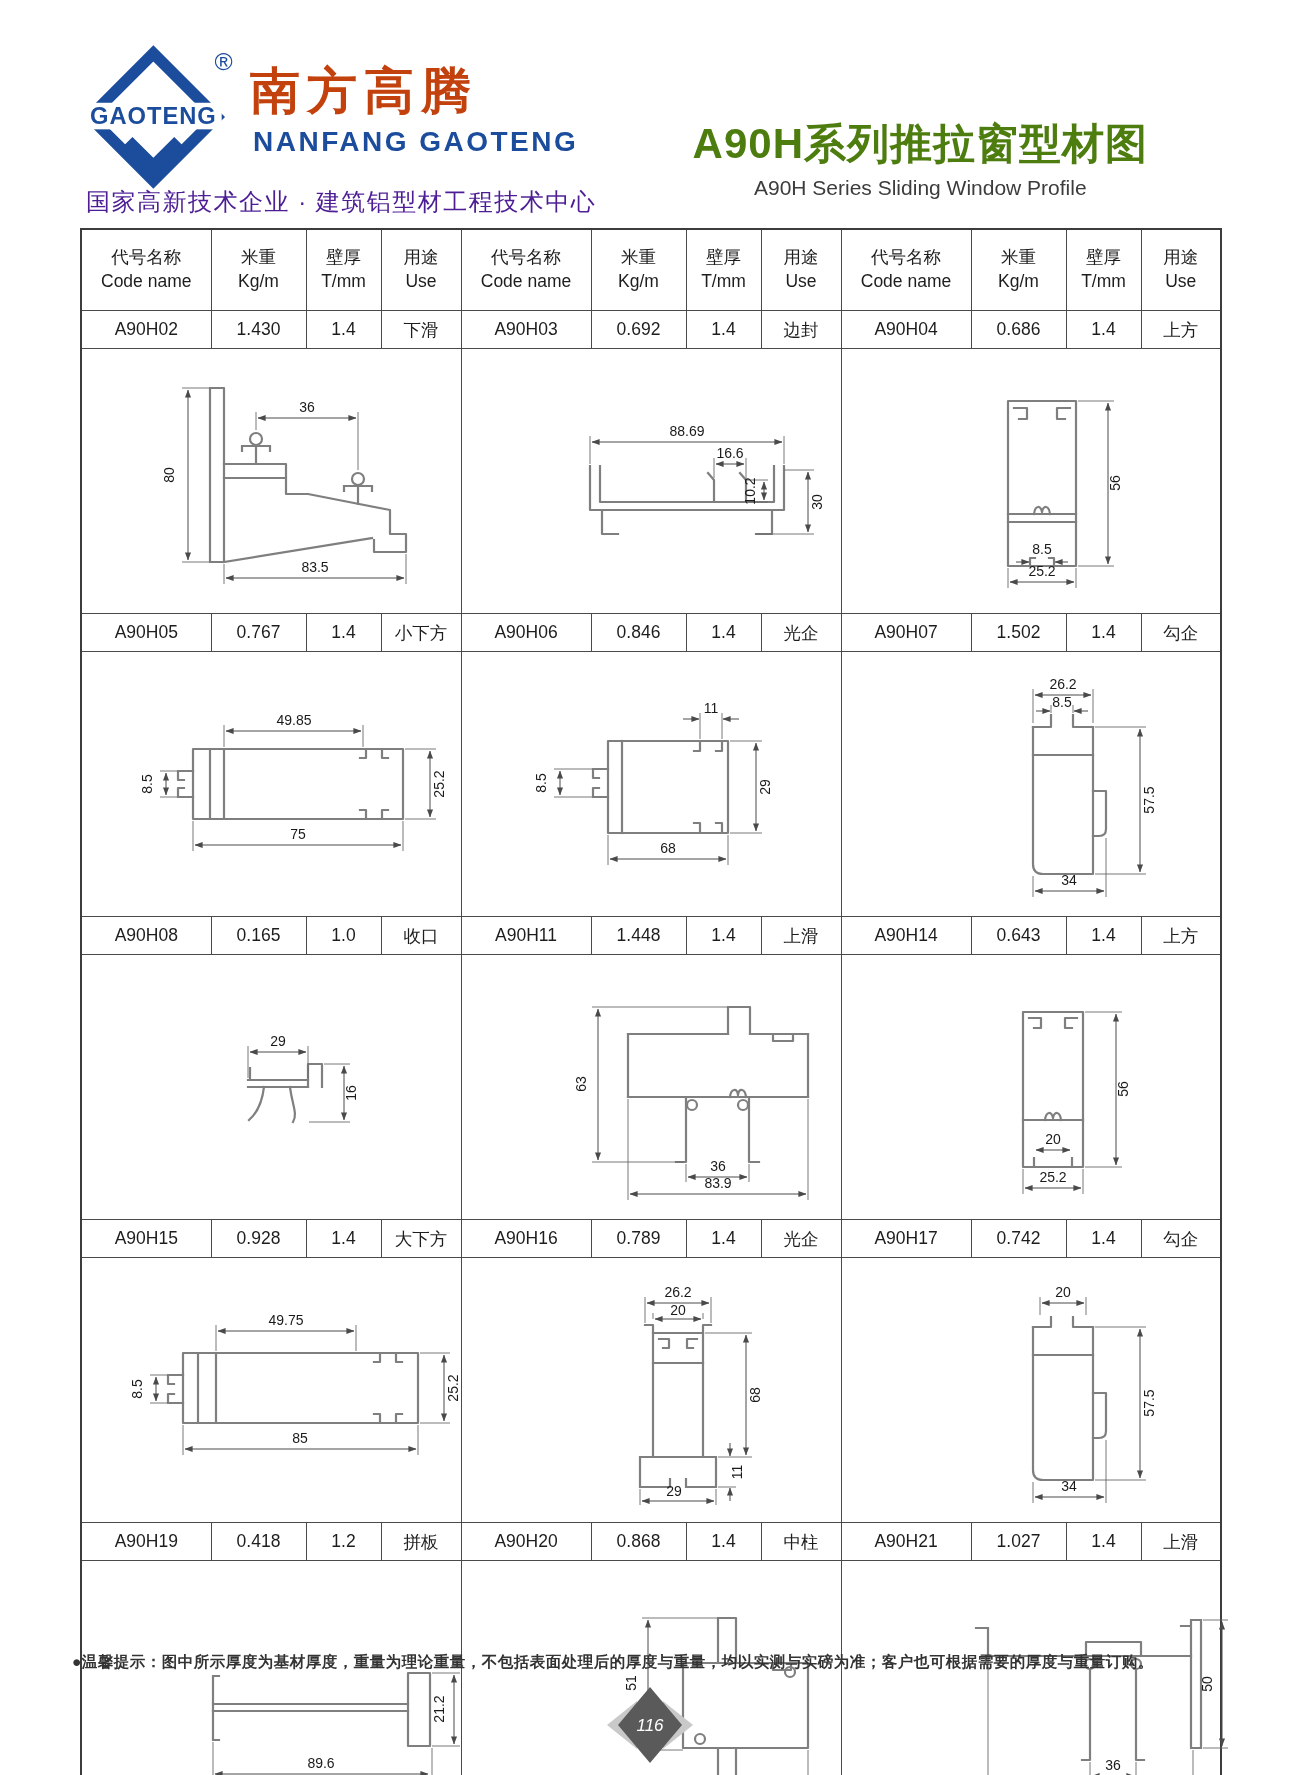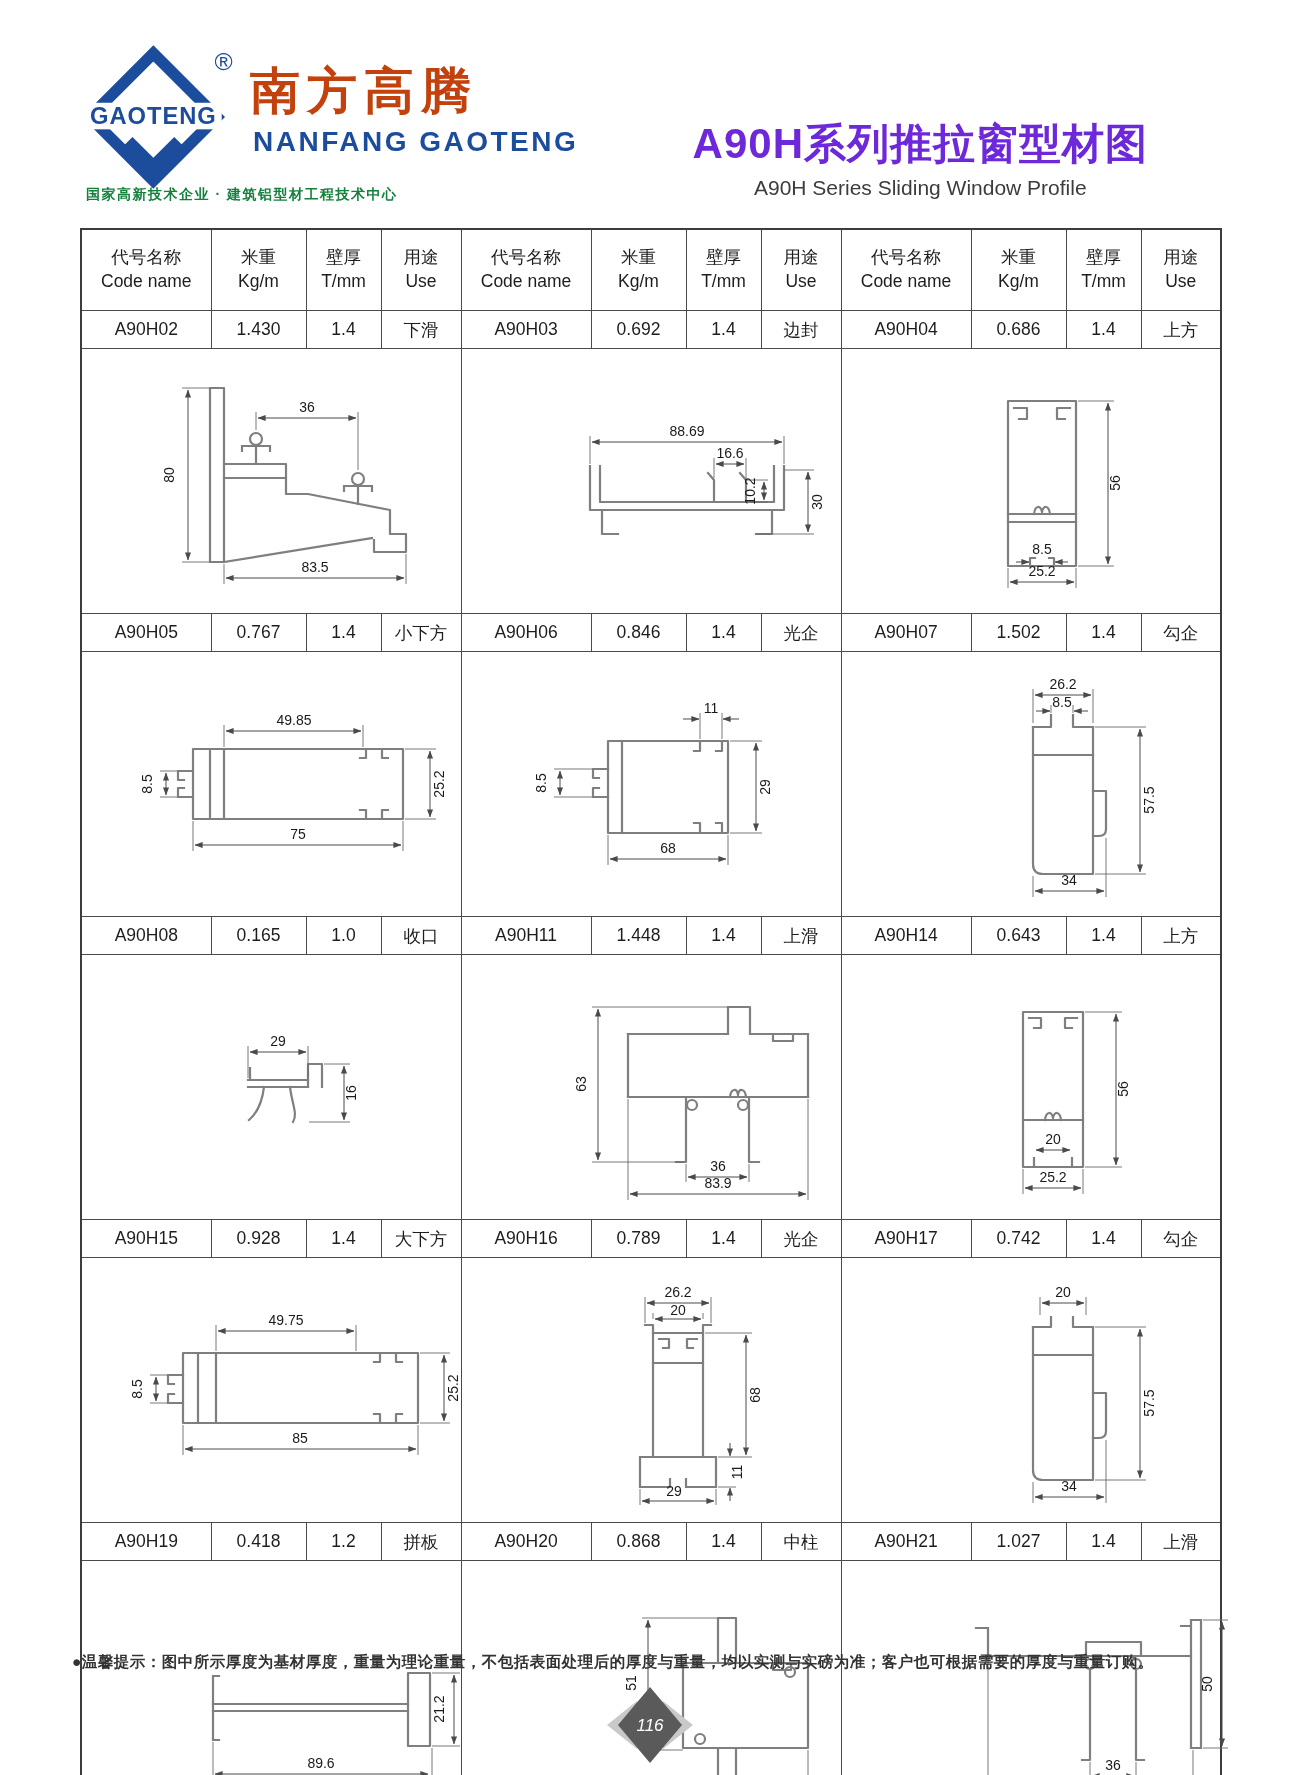--- a/index.html
+++ b/index.html
@@ -11,7 +11,7 @@
   .brand-en{position:absolute;left:253px;top:126px;color:#1c4c9c;font-size:28px;font-weight:bold;letter-spacing:2.5px;}
   .tagline{position:absolute;left:86px;top:186px;color:#15803d;font-size:14px;letter-spacing:1.5px;font-weight:bold;}
   .title-block{position:absolute;top:116px;right:152px;text-align:center;}
-  .title-cn{color:#6d28d9;font-size:42px;font-weight:bold;letter-spacing:1px;}
+  .title-cn{color:#4d7c0f;font-size:42px;font-weight:bold;letter-spacing:1px;}
   .title-en{color:#3c3c3c;font-size:21px;margin-top:4px;}
   
   .sheet{position:absolute;left:80px;top:228px;}

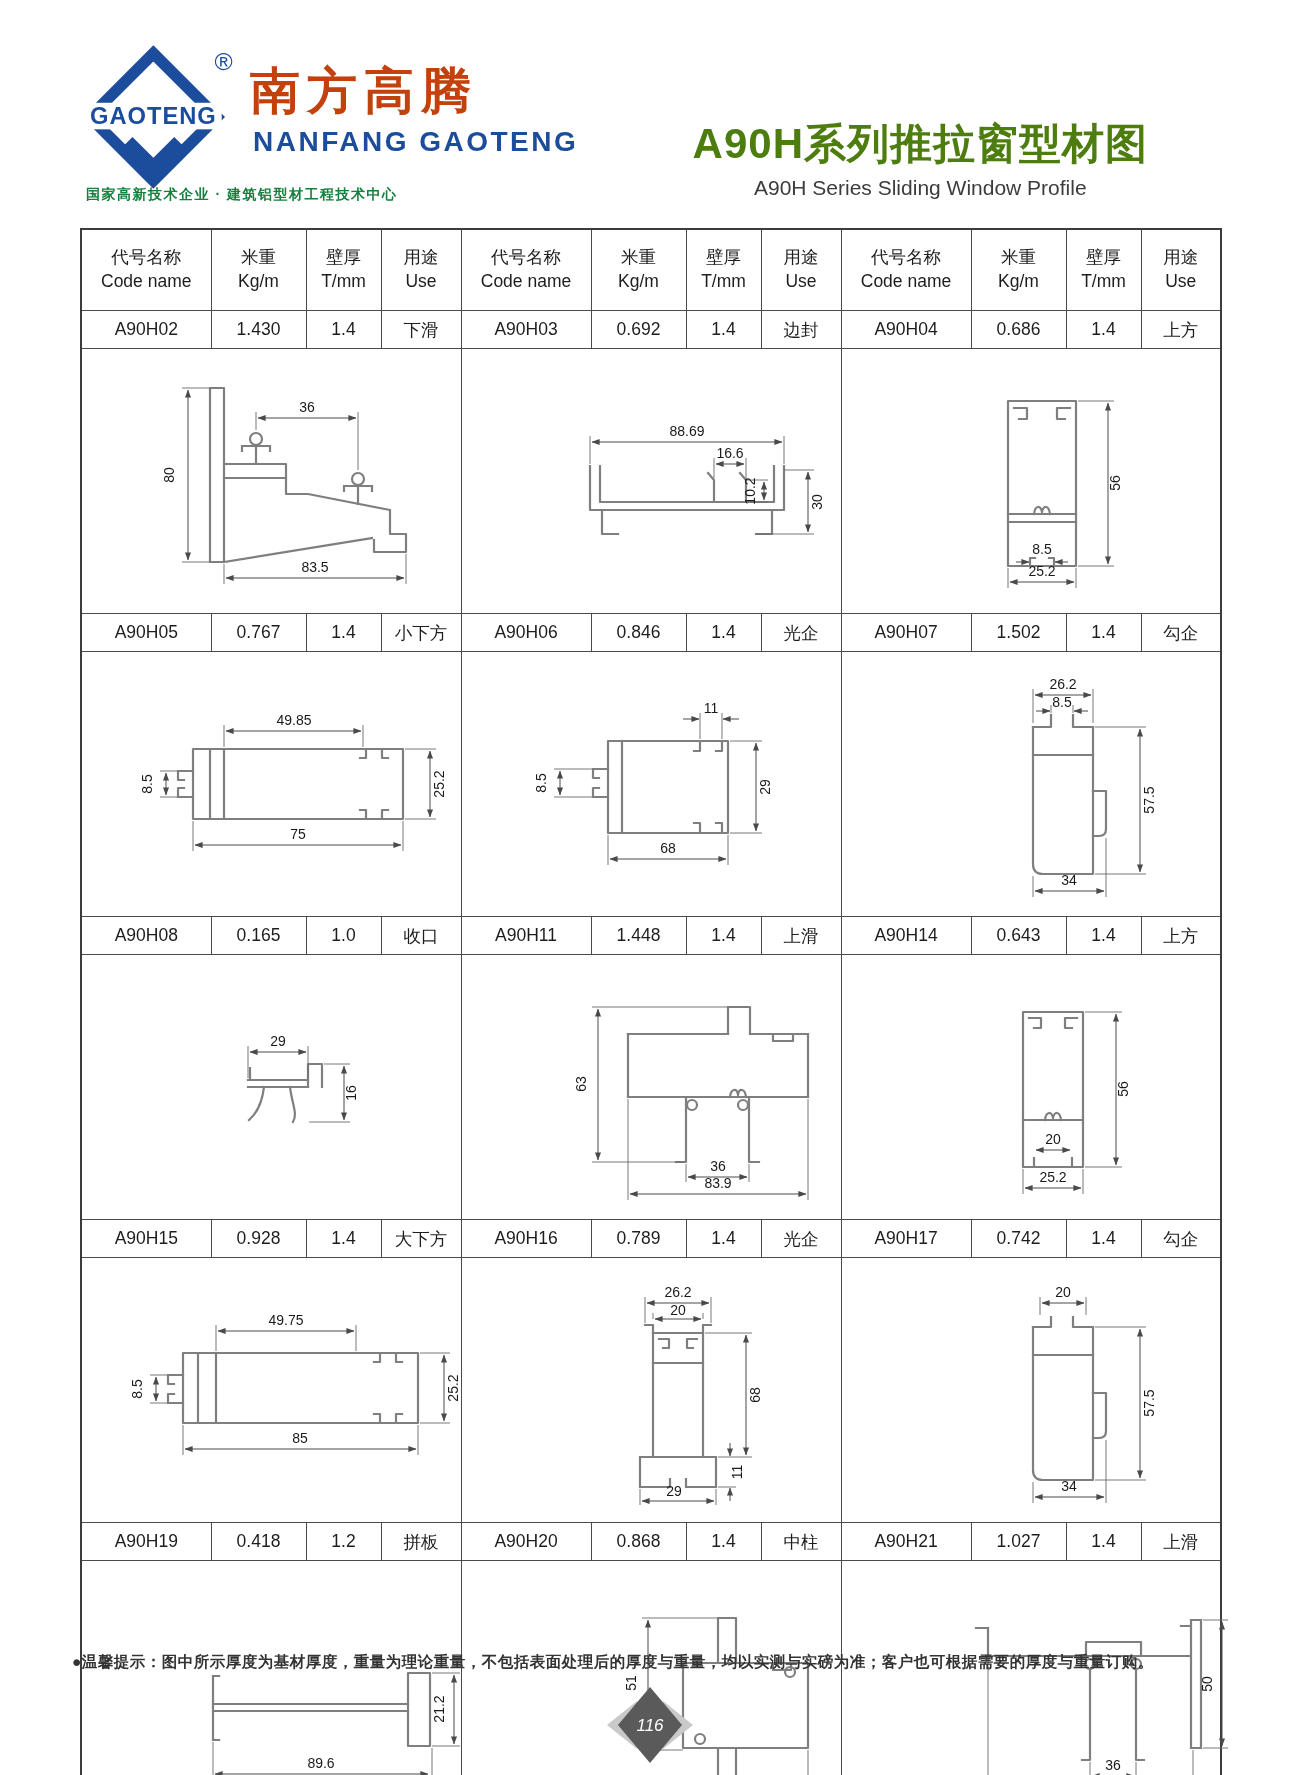--- a/index.html
+++ b/index.html
@@ -9,7 +9,7 @@
   .logo-wrap{position:absolute;left:85px;top:42px;}
   .brand-cn{position:absolute;left:250px;top:58px;color:#c2410c;font-size:50px;font-weight:bold;letter-spacing:7px;}
   .brand-en{position:absolute;left:253px;top:126px;color:#1c4c9c;font-size:28px;font-weight:bold;letter-spacing:2.5px;}
-  .tagline{position:absolute;left:86px;top:186px;color:#15803d;font-size:14px;letter-spacing:1.5px;font-weight:bold;}
+  .tagline{position:absolute;left:86px;top:186px;color:#4c1d95;font-size:24px;letter-spacing:1.5px;font-weight:normal;}
   .title-block{position:absolute;top:116px;right:152px;text-align:center;}
   .title-cn{color:#4d7c0f;font-size:42px;font-weight:bold;letter-spacing:1px;}
   .title-en{color:#3c3c3c;font-size:21px;margin-top:4px;}

